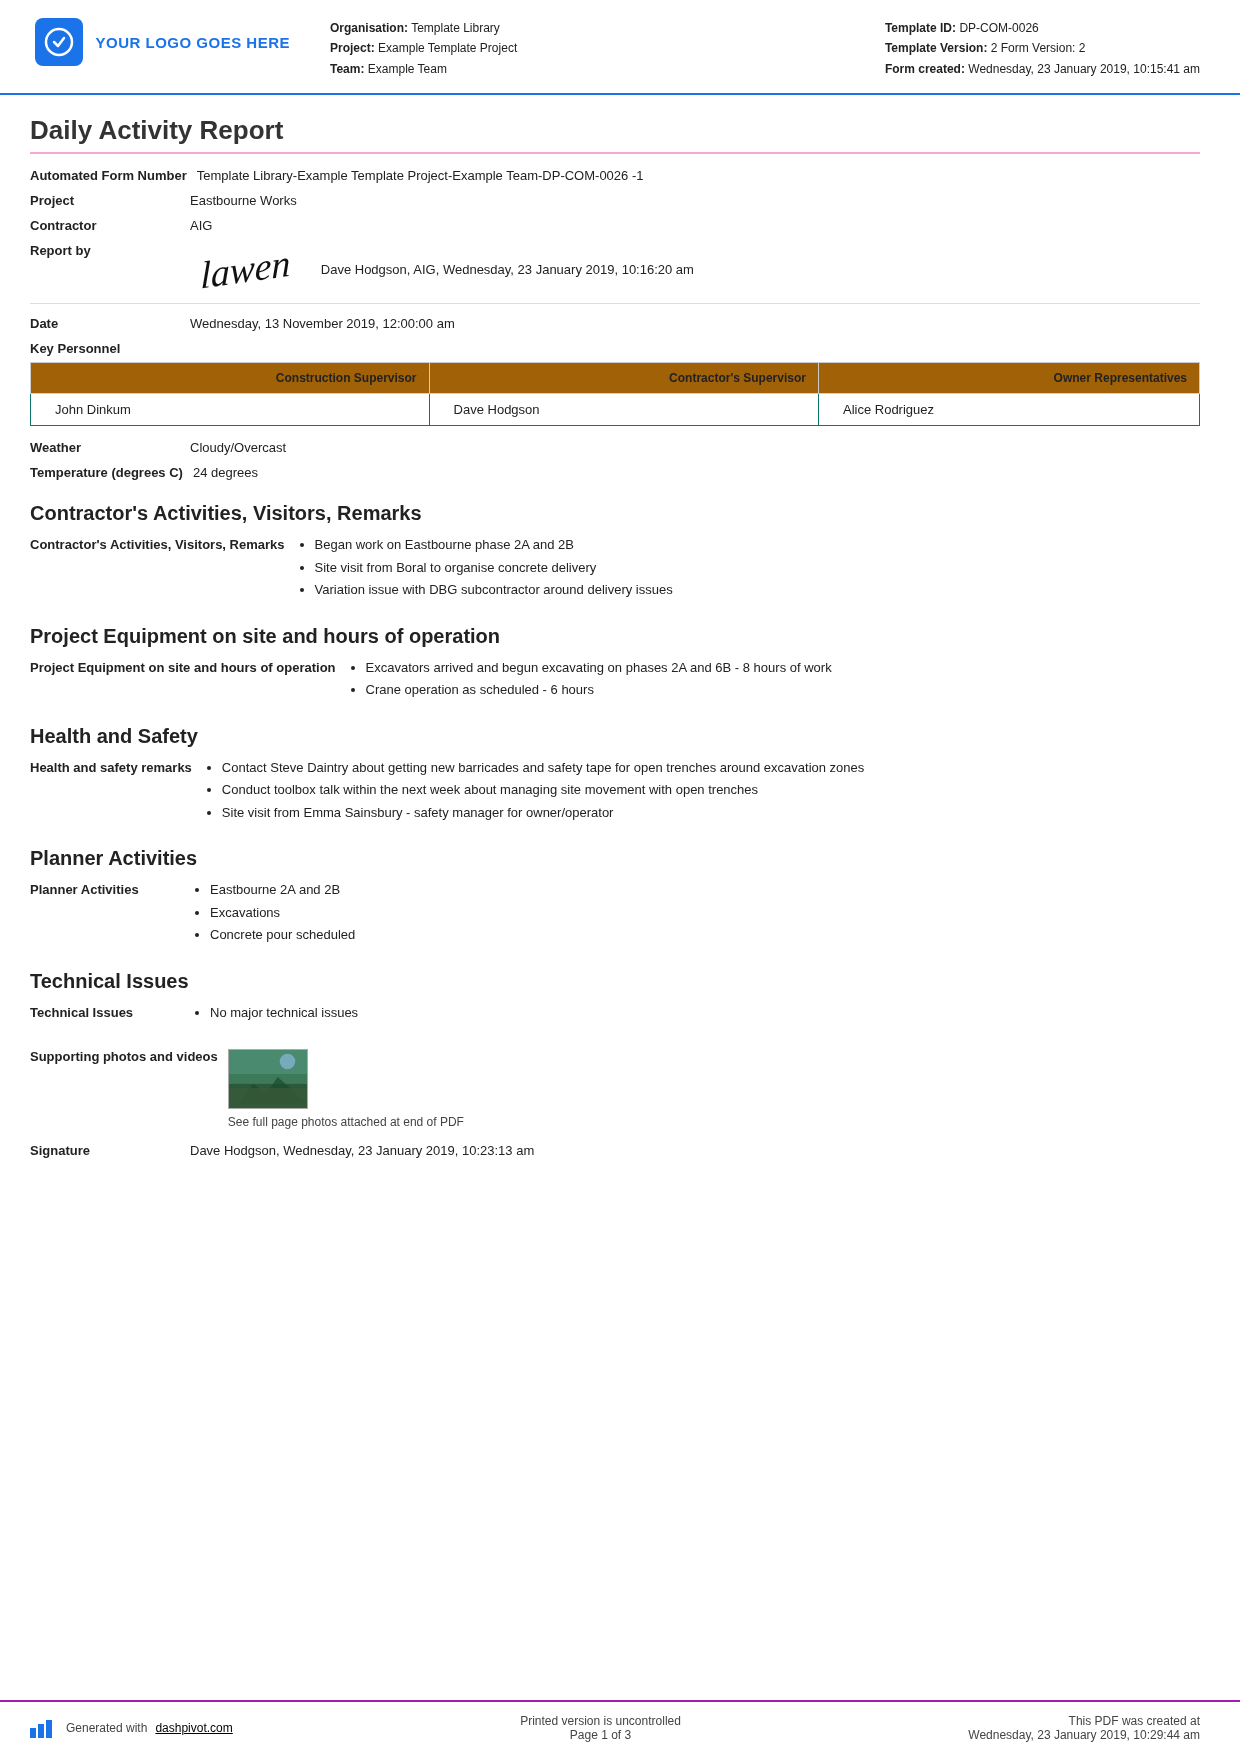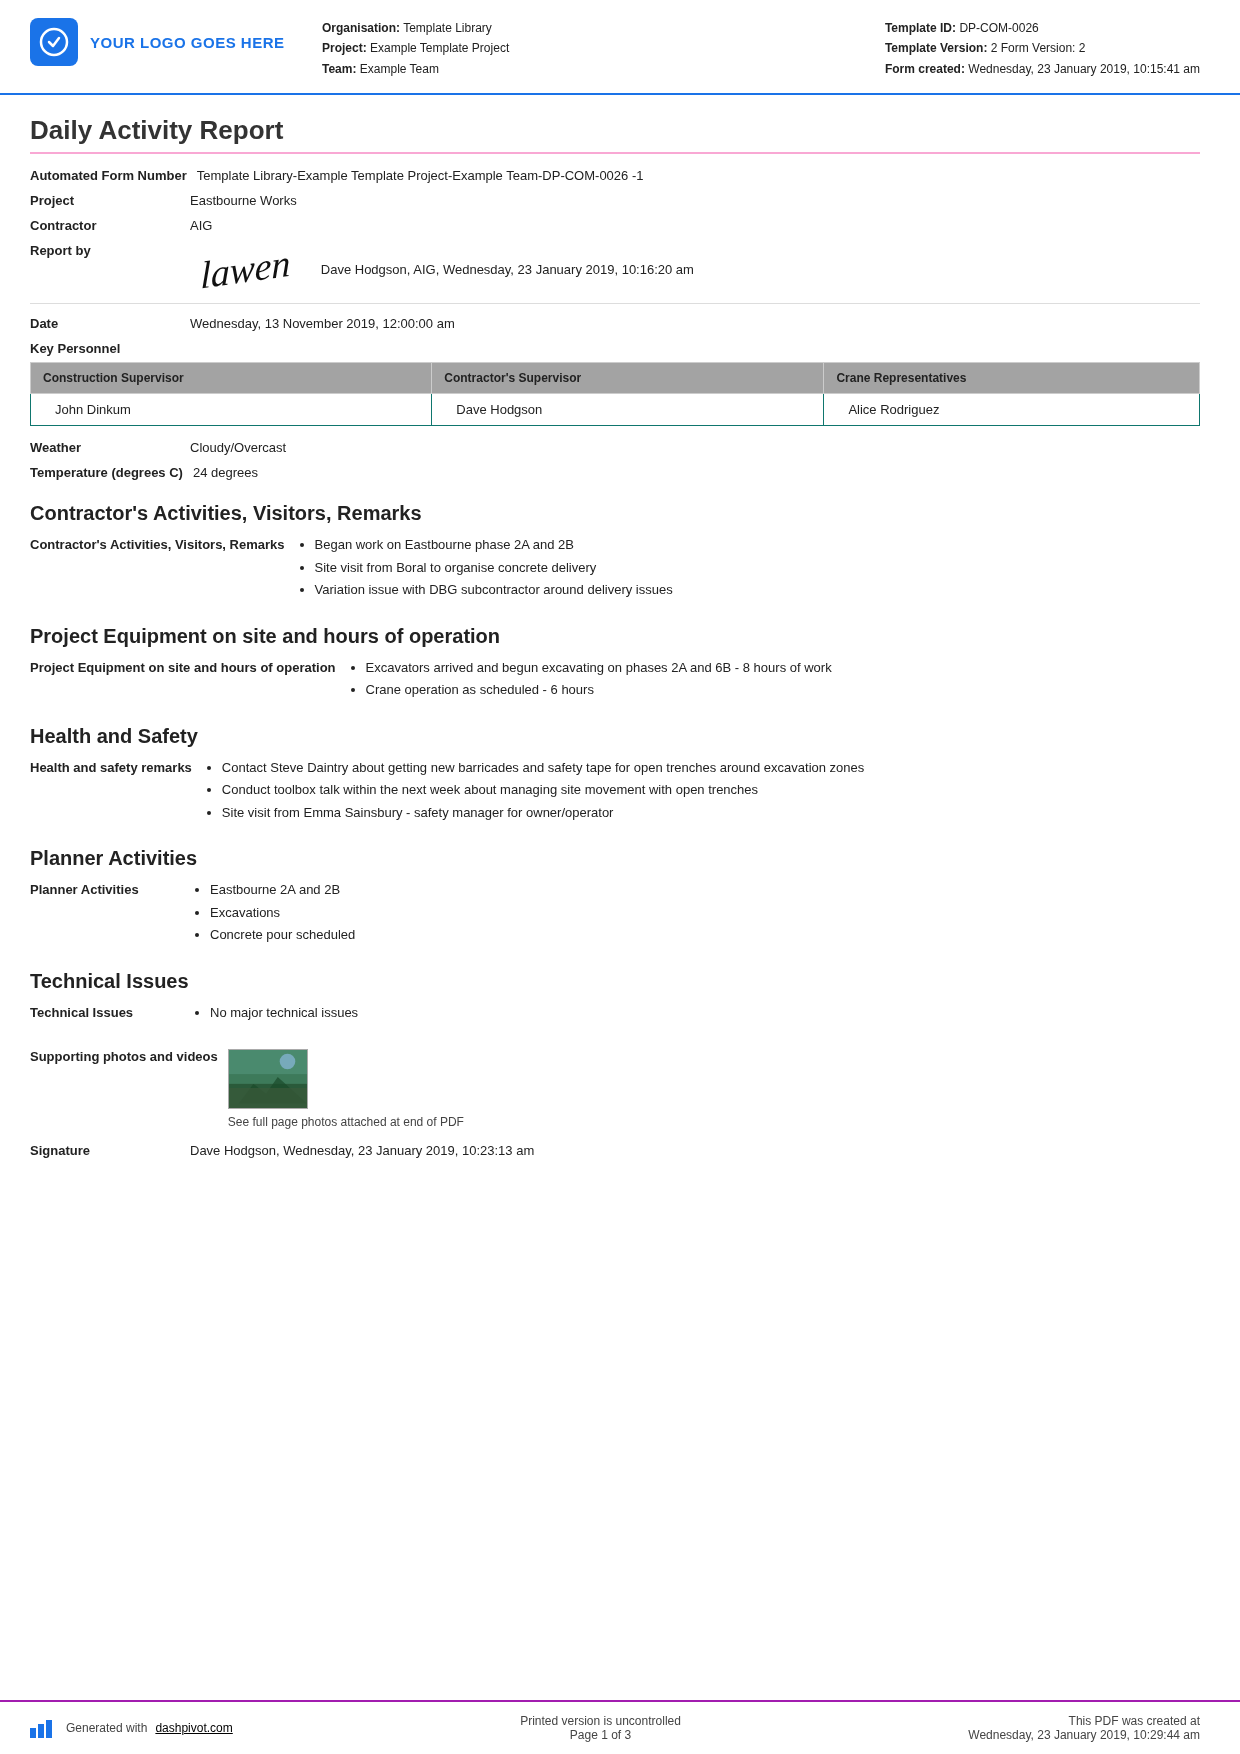--- a/index.html
+++ b/index.html
@@ -31,7 +31,8 @@
       display: flex;
       align-items: center;
       min-width: 260px;
-      margin-right: 32px;
+      margin-right: 40px;
+      justify-content: flex-end;
     }
     .logo-icon {
       width: 48px;

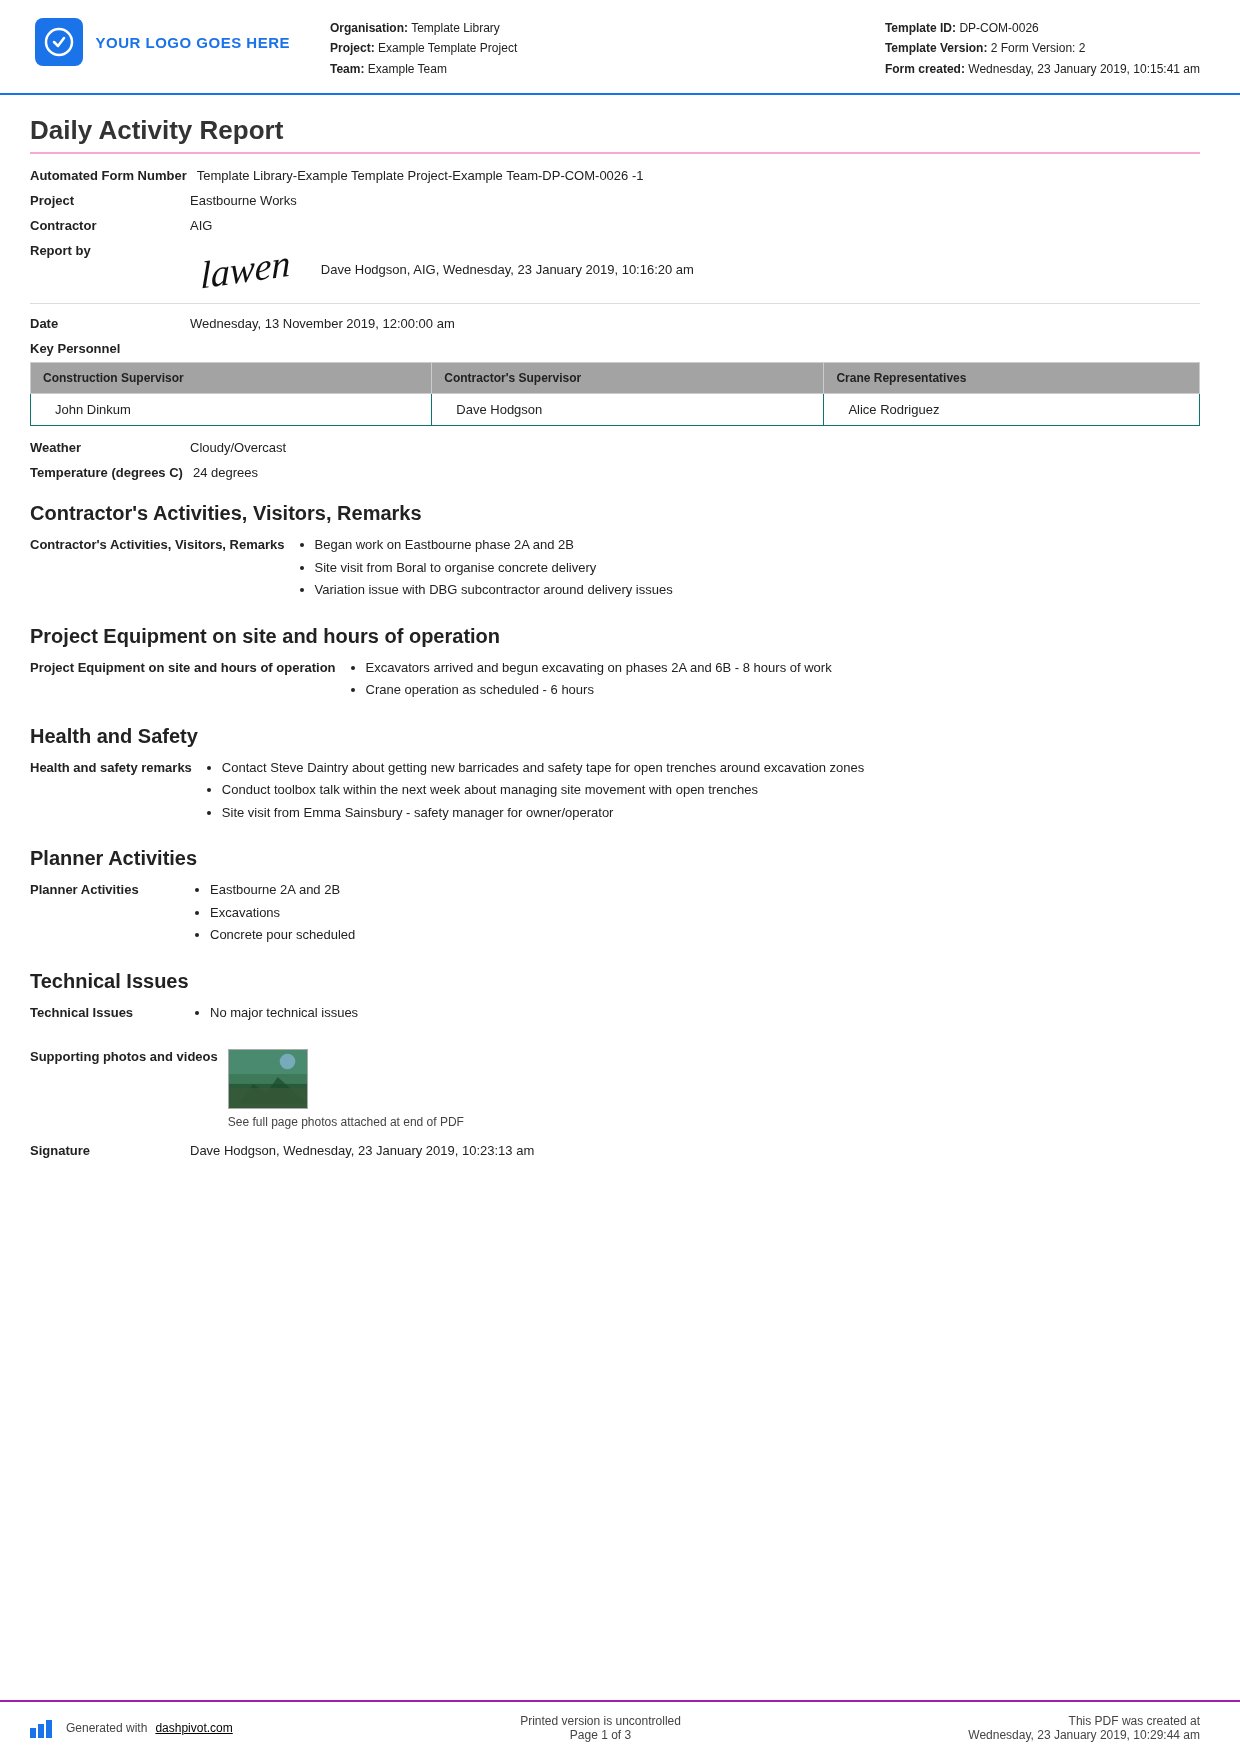--- a/index.html
+++ b/index.html
@@ -152,11 +152,11 @@
       font-size: 13px;
     }
     .personnel-table th {
-      background: #a3a3a3;
+      background: #a16207;
       border: 1px solid #ccc;
       padding: 8px 12px;
       font-weight: bold;
-      text-align: left;
+      text-align: right;
       font-size: 12px;
     }
     .personnel-table td {

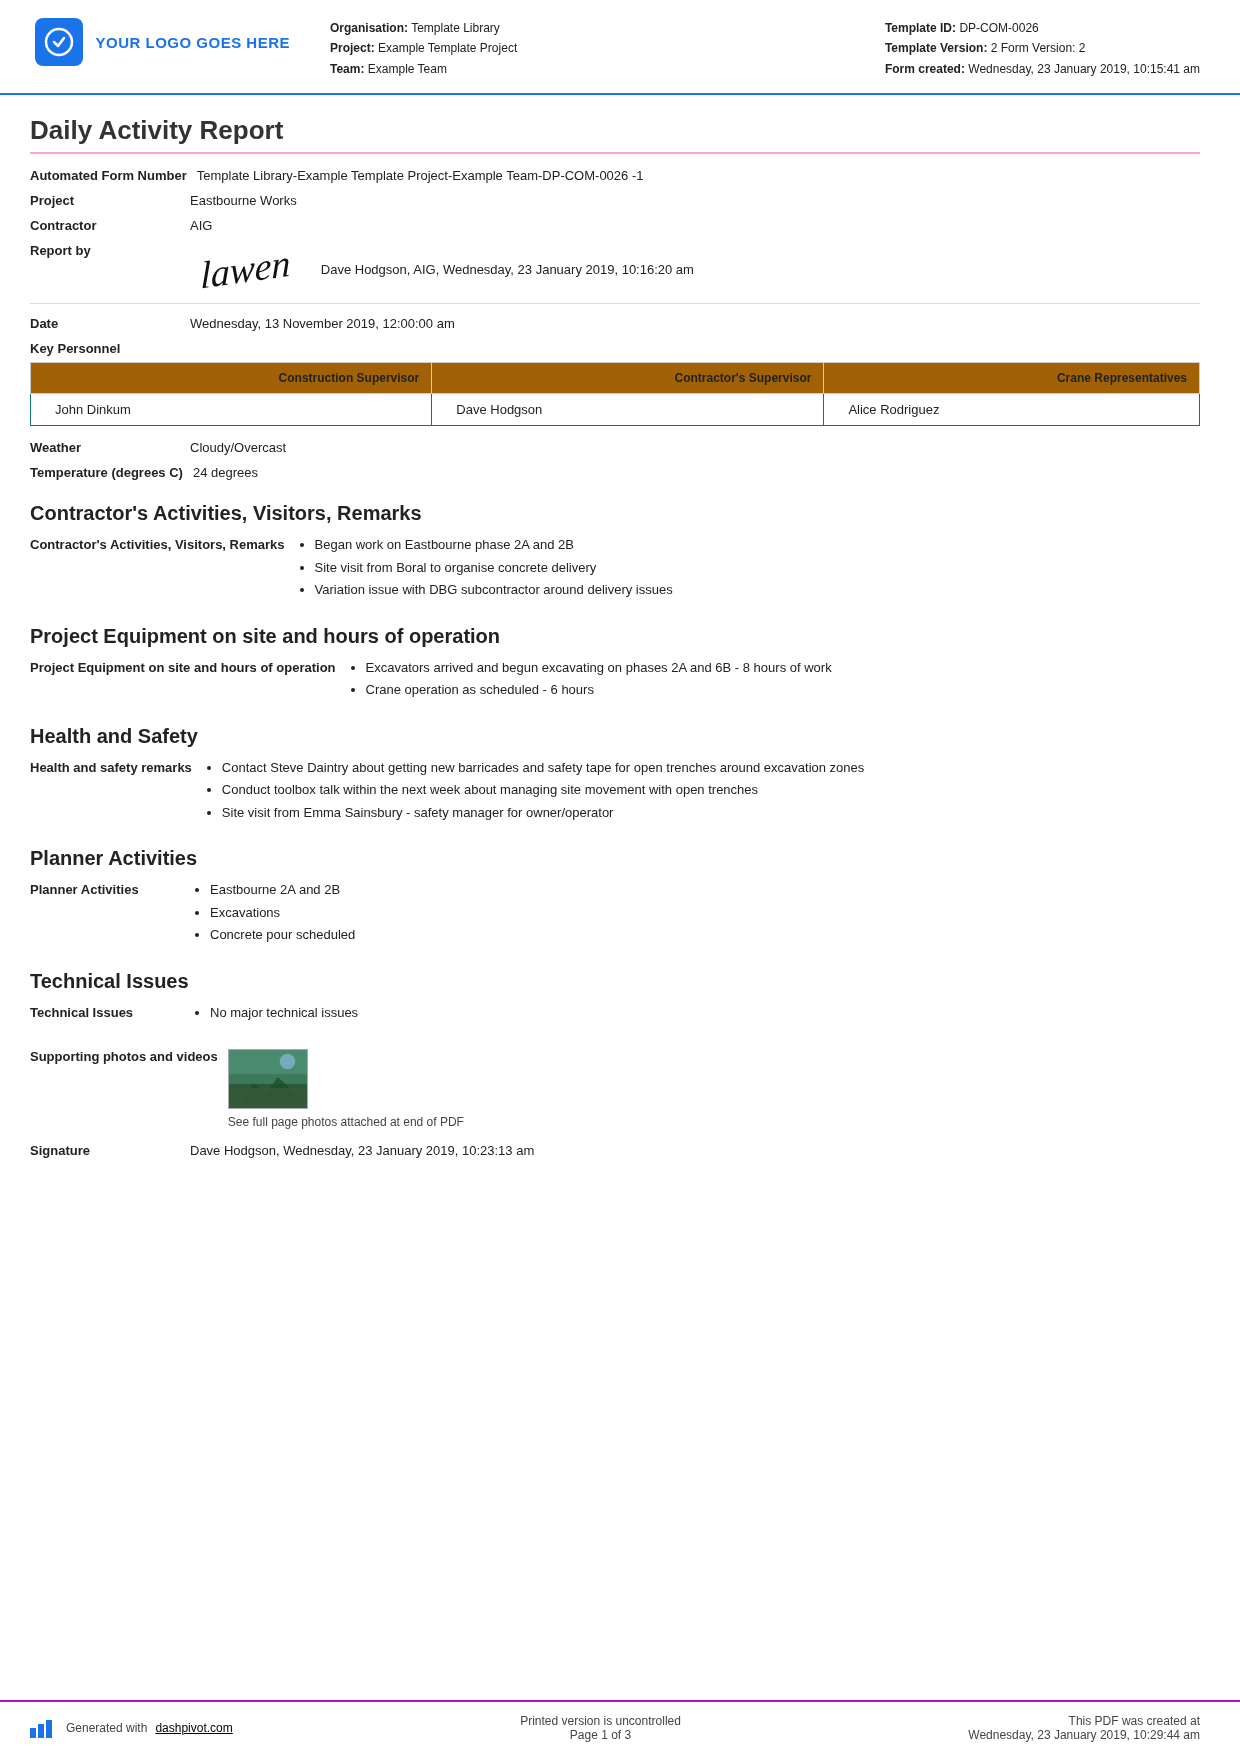--- a/index.html
+++ b/index.html
@@ -349,7 +349,7 @@
         <tr>
           <th>Construction Supervisor</th>
           <th>Contractor's Supervisor</th>
-          <th>Crane Representatives</th>
+          <th>Owner Representatives</th>
         </tr>
       </thead>
       <tbody>

